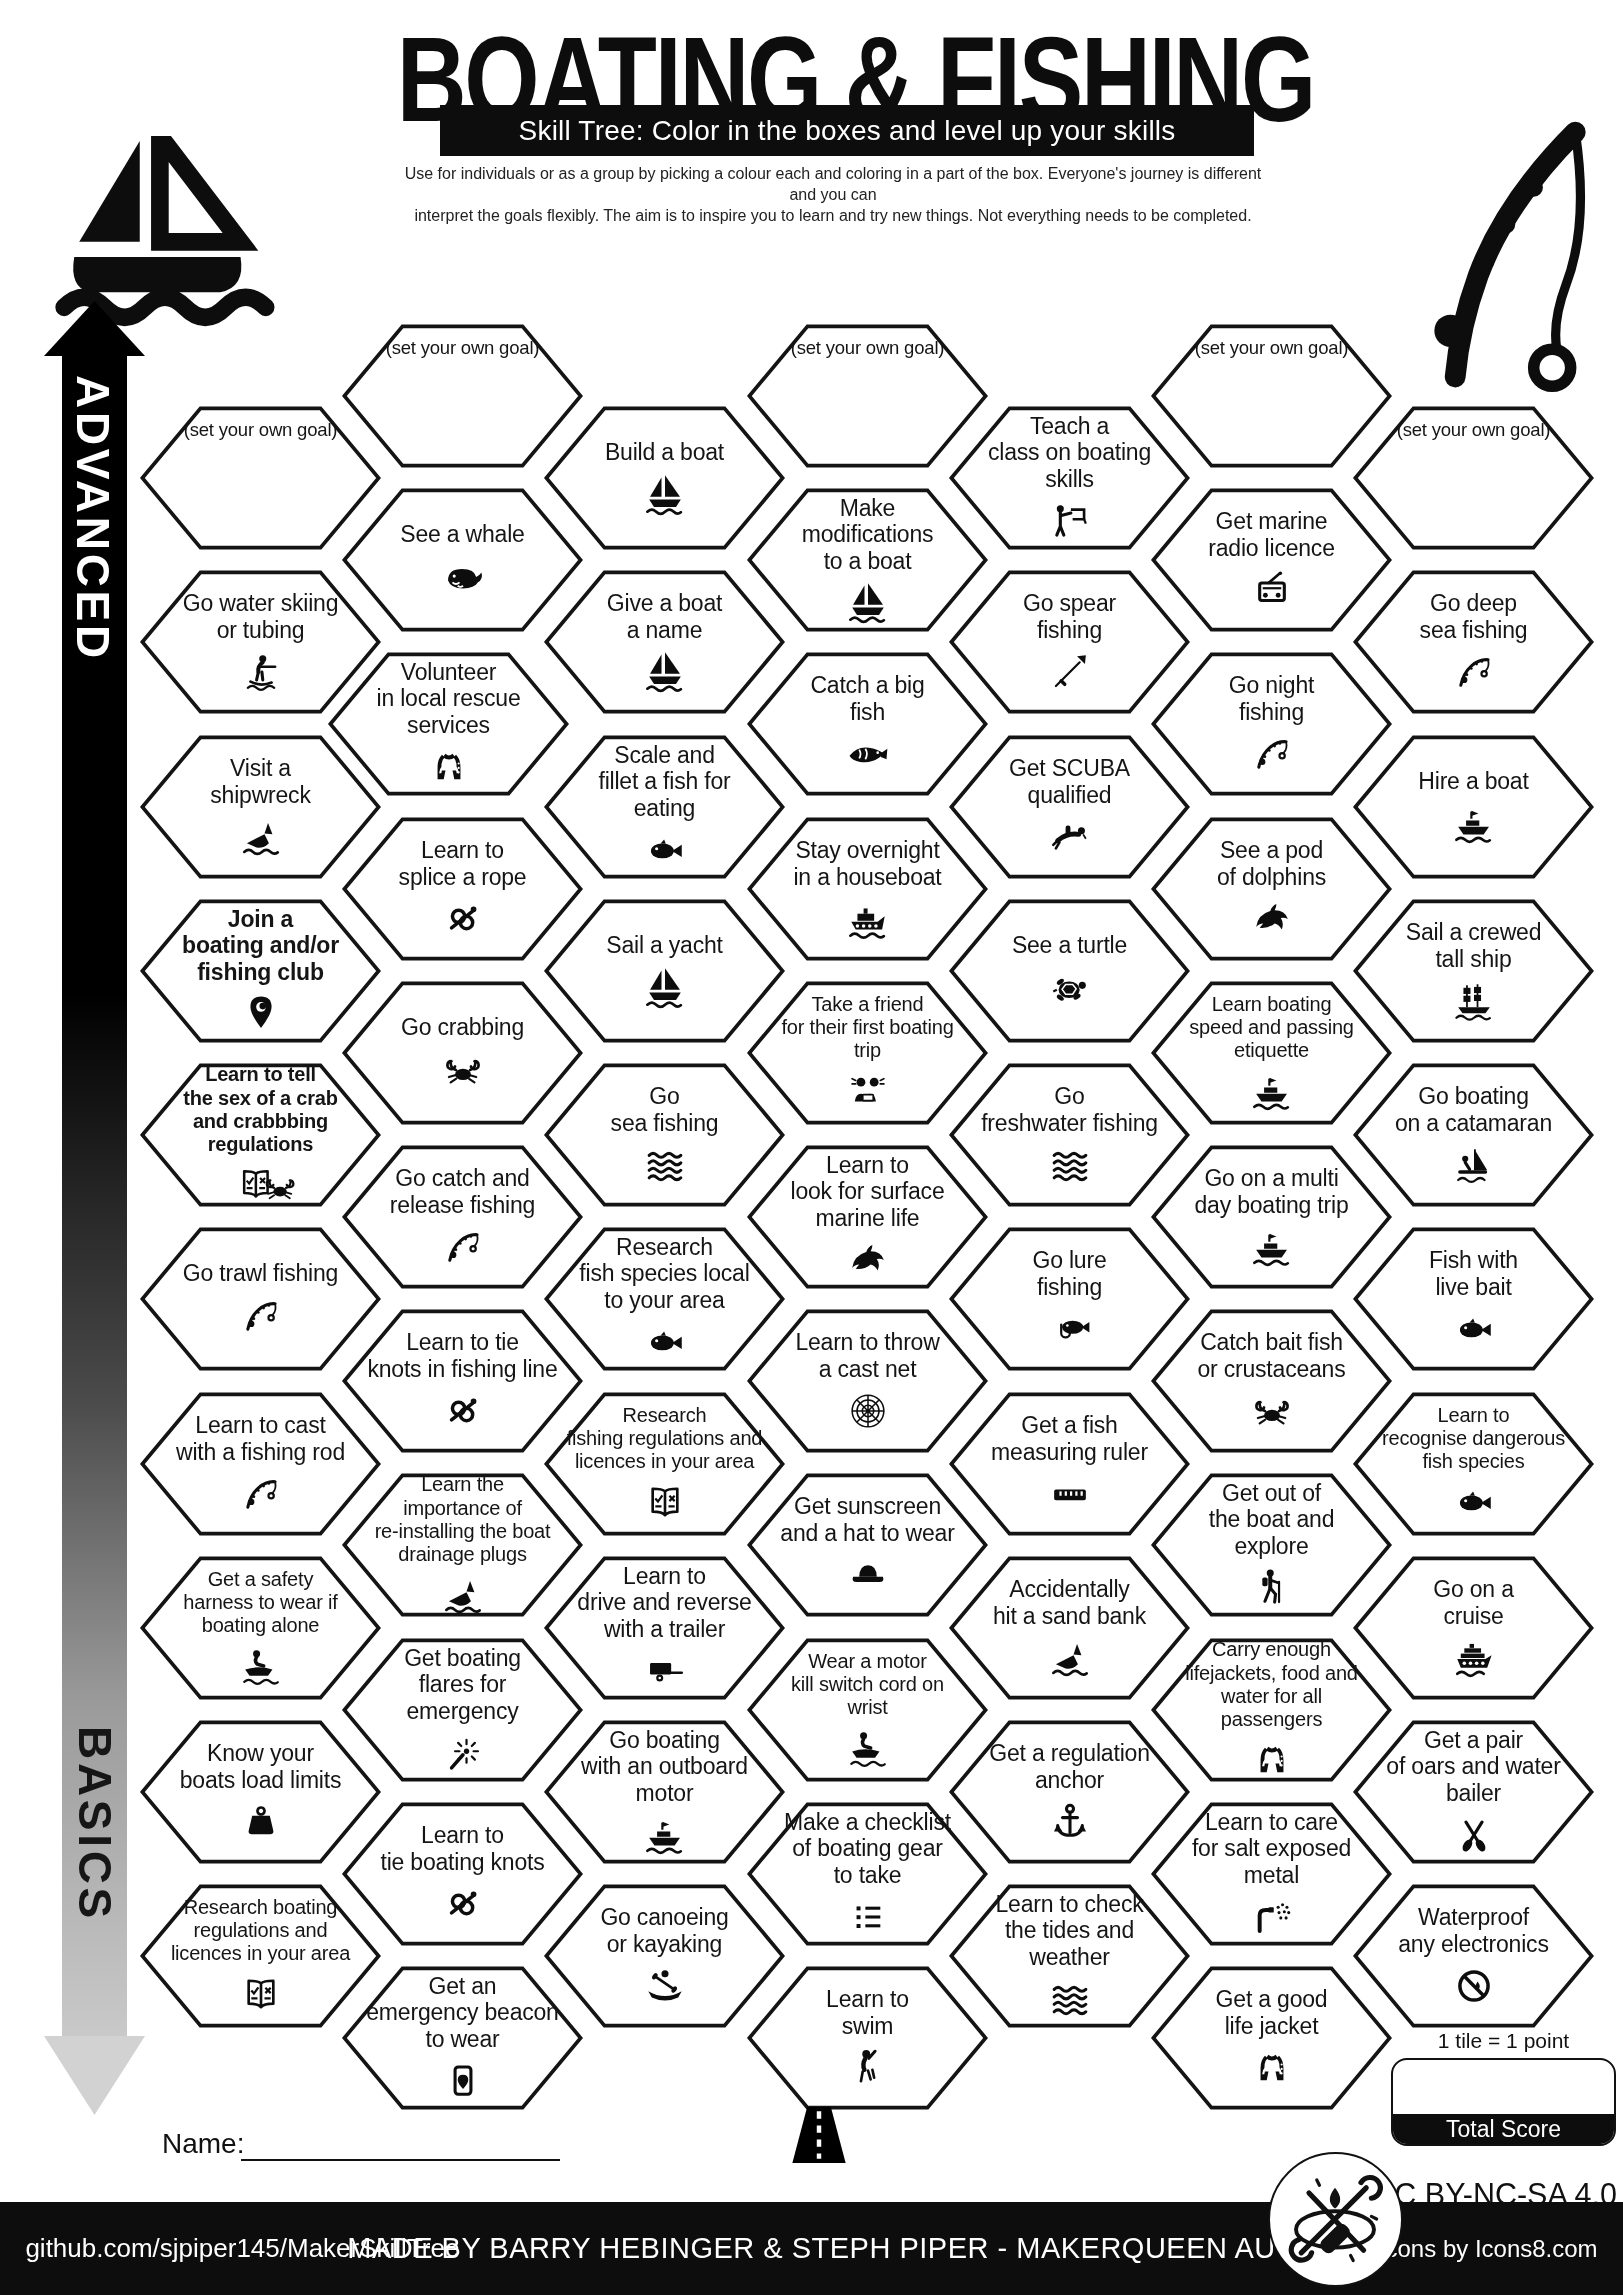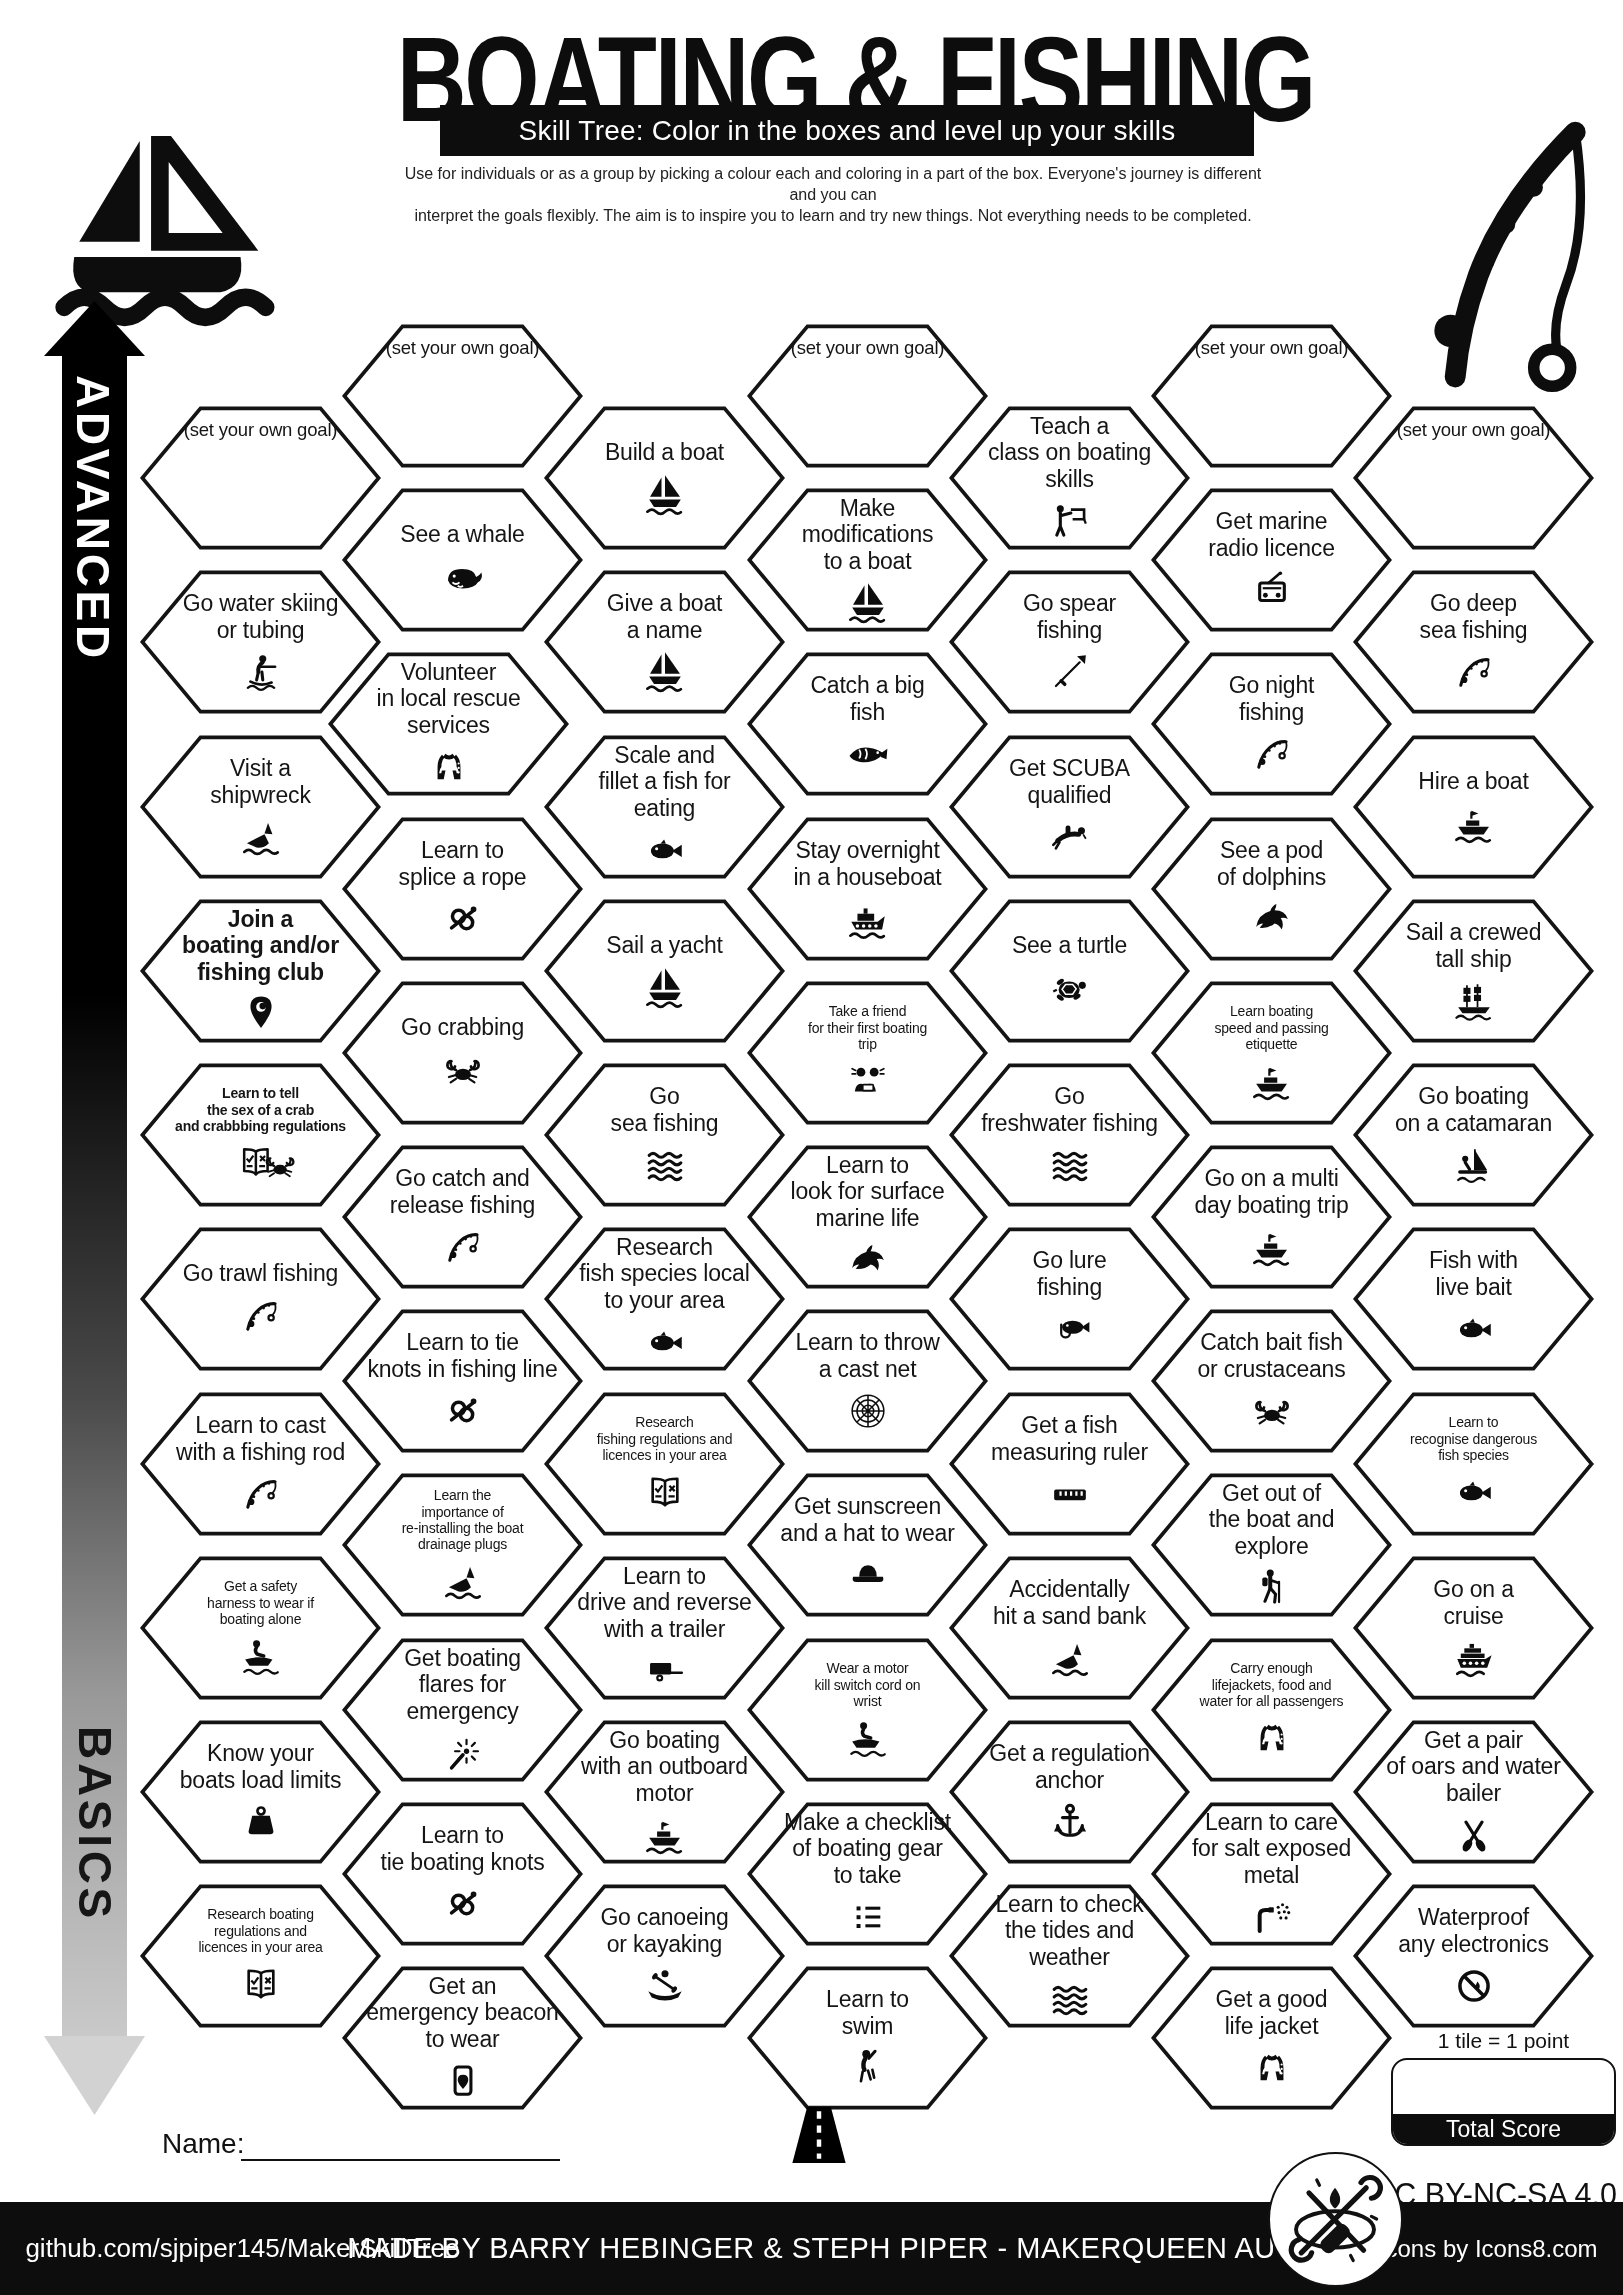--- a/index.html
+++ b/index.html
@@ -34,7 +34,7 @@
                 flex-direction:column;align-items:center;justify-content:center;gap:6.5px;
                 text-align:center;}
   .lab{font-size:23px;line-height:1.16;white-space:pre-line;letter-spacing:-0.2px;color:#151515;}
-  .content.small .lab{font-size:14px;}
+  .content.small .lab{font-size:20px;}
   .content.goal{justify-content:flex-start;padding-top:9.3px;}
   .content.goal .lab{font-size:18.5px;}
   .ticon{flex:0 0 auto;}

